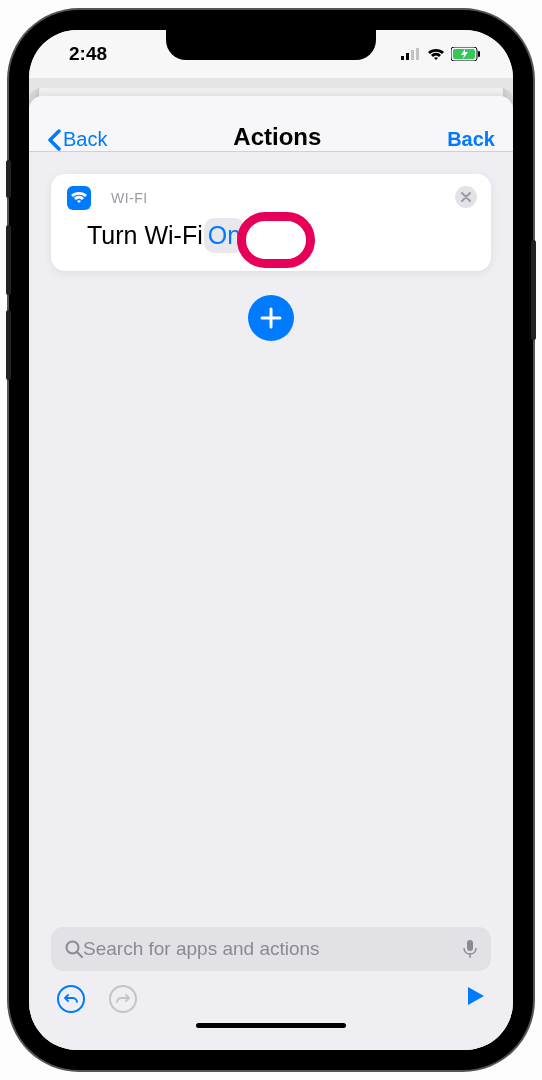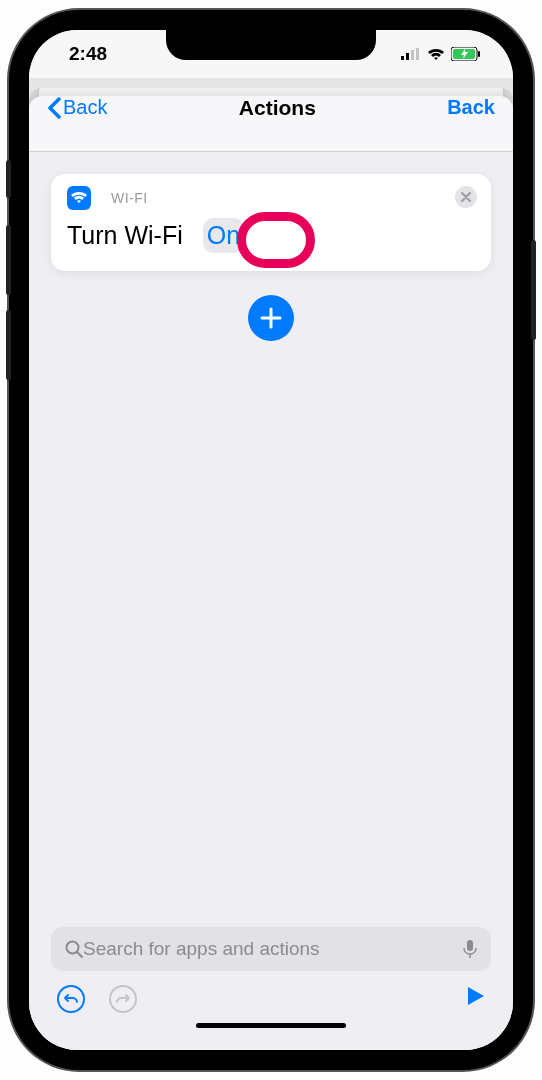--- a/index.html
+++ b/index.html
@@ -104,7 +104,7 @@
   .nav-bar {
     height: 56px;
     display: flex;
-    align-items: flex-start;
+    align-items: flex-end;
     justify-content: space-between;
     padding: 0 18px;
     background: #f7f7f9;

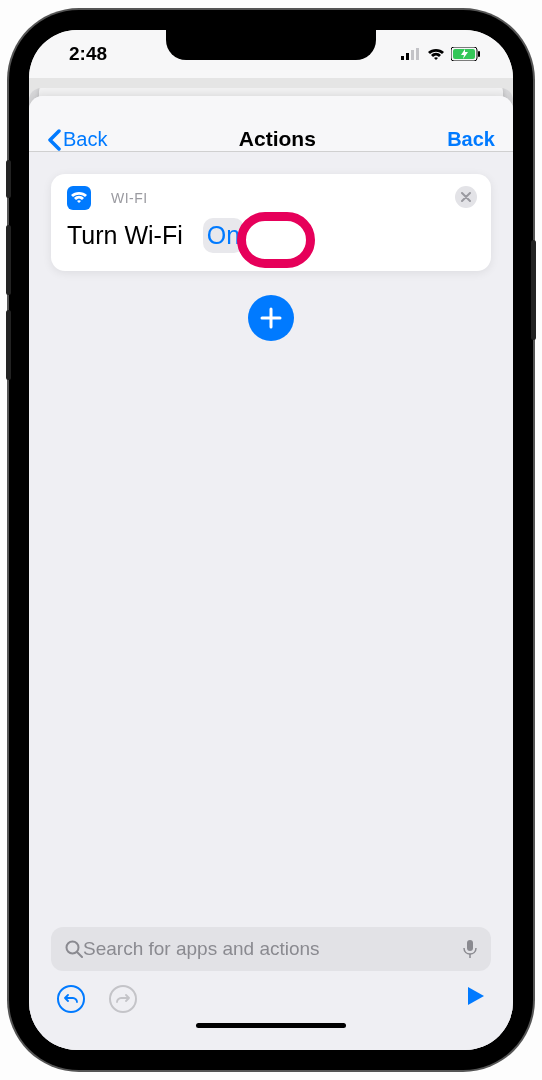--- a/index.html
+++ b/index.html
@@ -117,7 +117,7 @@
     color: #007aff; font-size: 20px;
     gap: 2px;
   }
-  .nav-title { font-weight: 700; font-size: 21px; color: #000; }
+  .nav-title { font-weight: 700; font-size: 24px; color: #000; }
   .nav-next { color: #007aff; font-size: 20px; font-weight: 600; }
 
   .content {

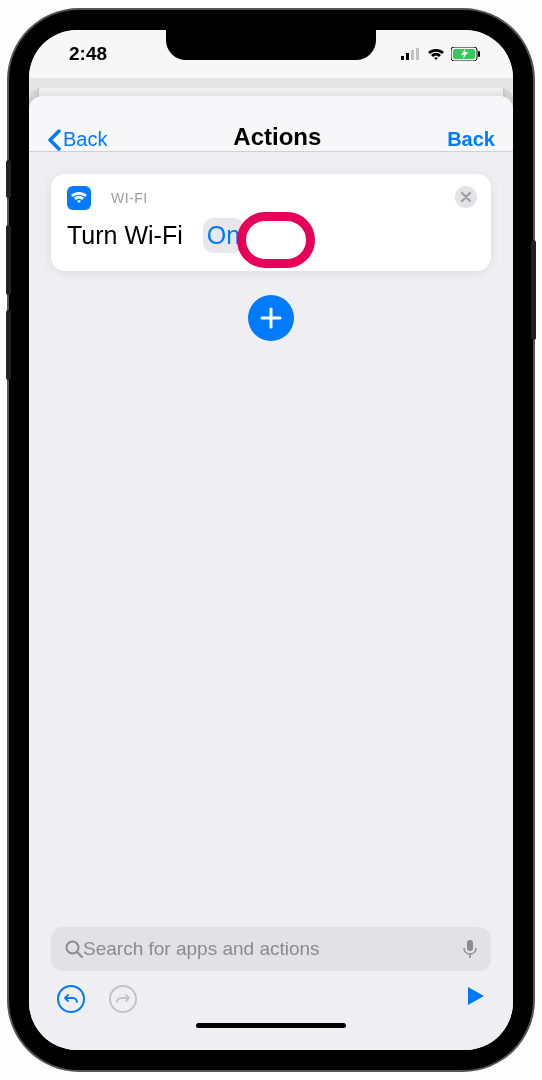--- a/index.html
+++ b/index.html
@@ -153,7 +153,7 @@
   }
   .action-text {
     font-size: 25px; color: #000;
-    display: flex; align-items: center; gap: 20px;
+    display: flex; align-items: center; gap: 1px; margin-left: 20px;
   }
   .param-pill {
     background: #e8e8ec;

